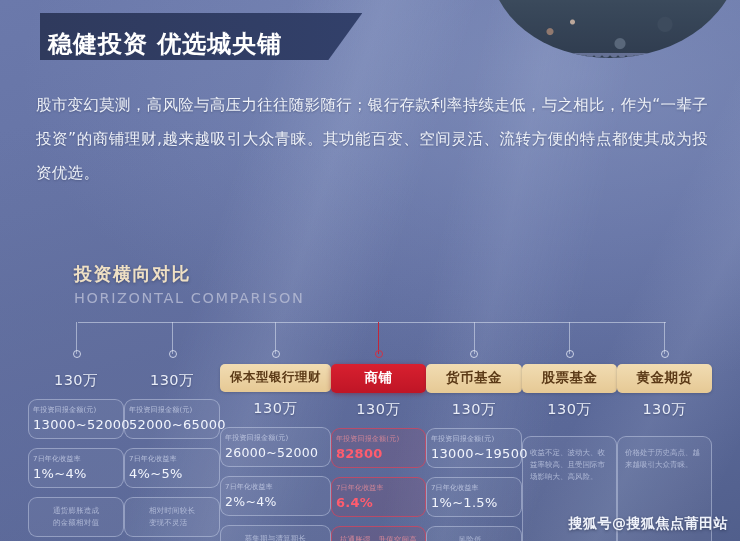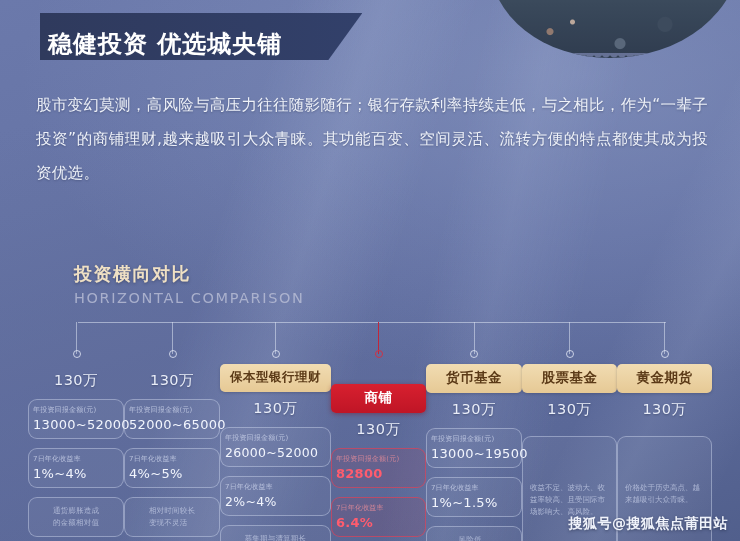--- a/index.html
+++ b/index.html
@@ -164,7 +164,6 @@
     background: linear-gradient(180deg, #d8202f 0%, #bf1526 100%);
     color: #ffffff;
     box-shadow: 0 1px 5px rgba(120,10,24,0.45);
-    margin-top: 20px;
   }
 
   .amount {

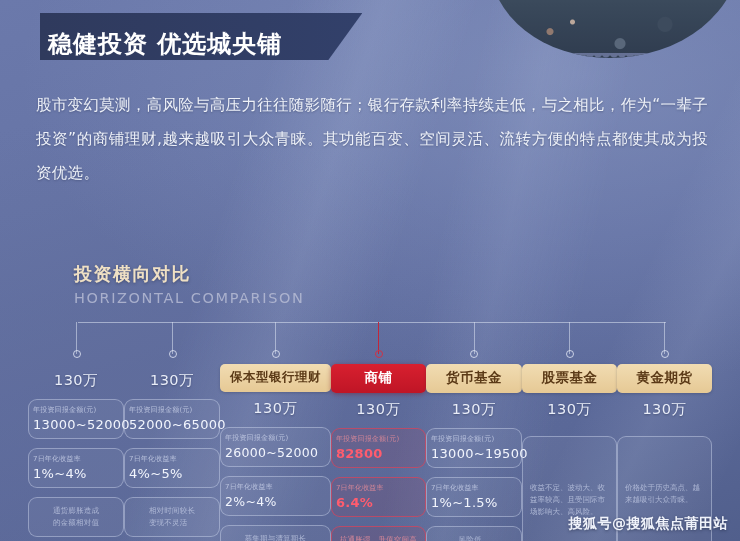--- a/index.html
+++ b/index.html
@@ -232,7 +232,6 @@
     font-size: 7.5px;
     line-height: 12px;
     opacity: 0.9;
-    margin-top: 35px;
   }
 
   

